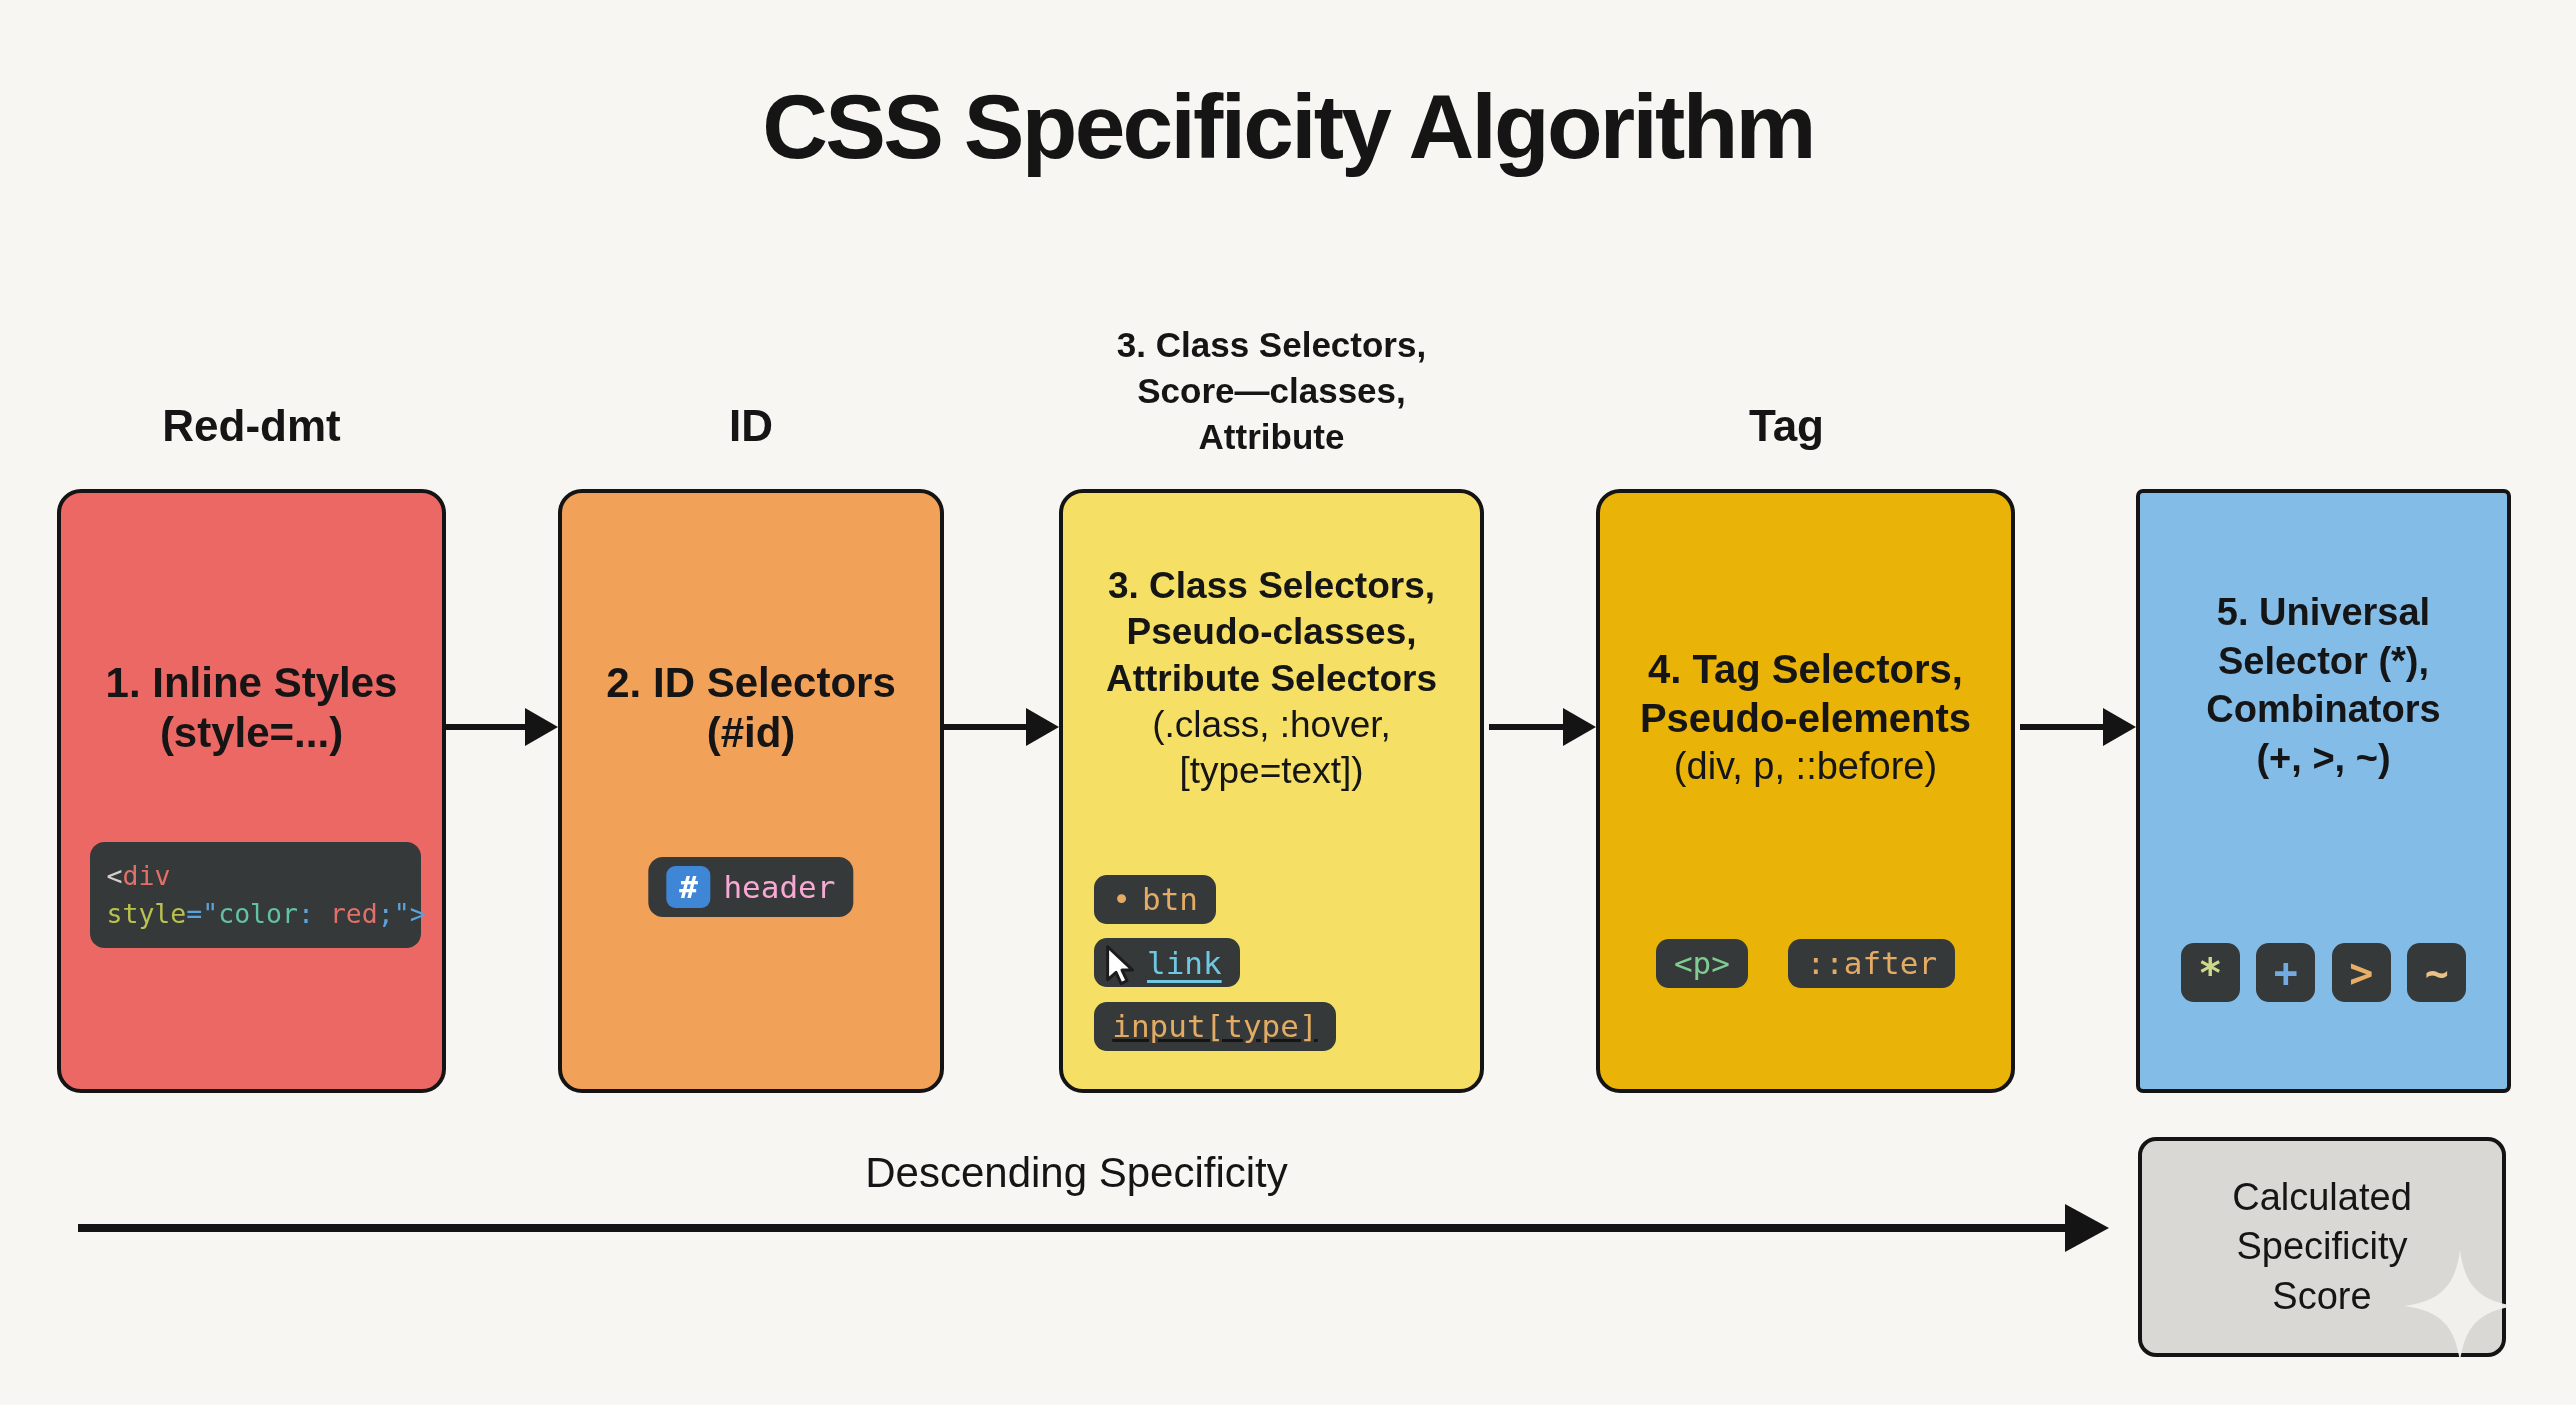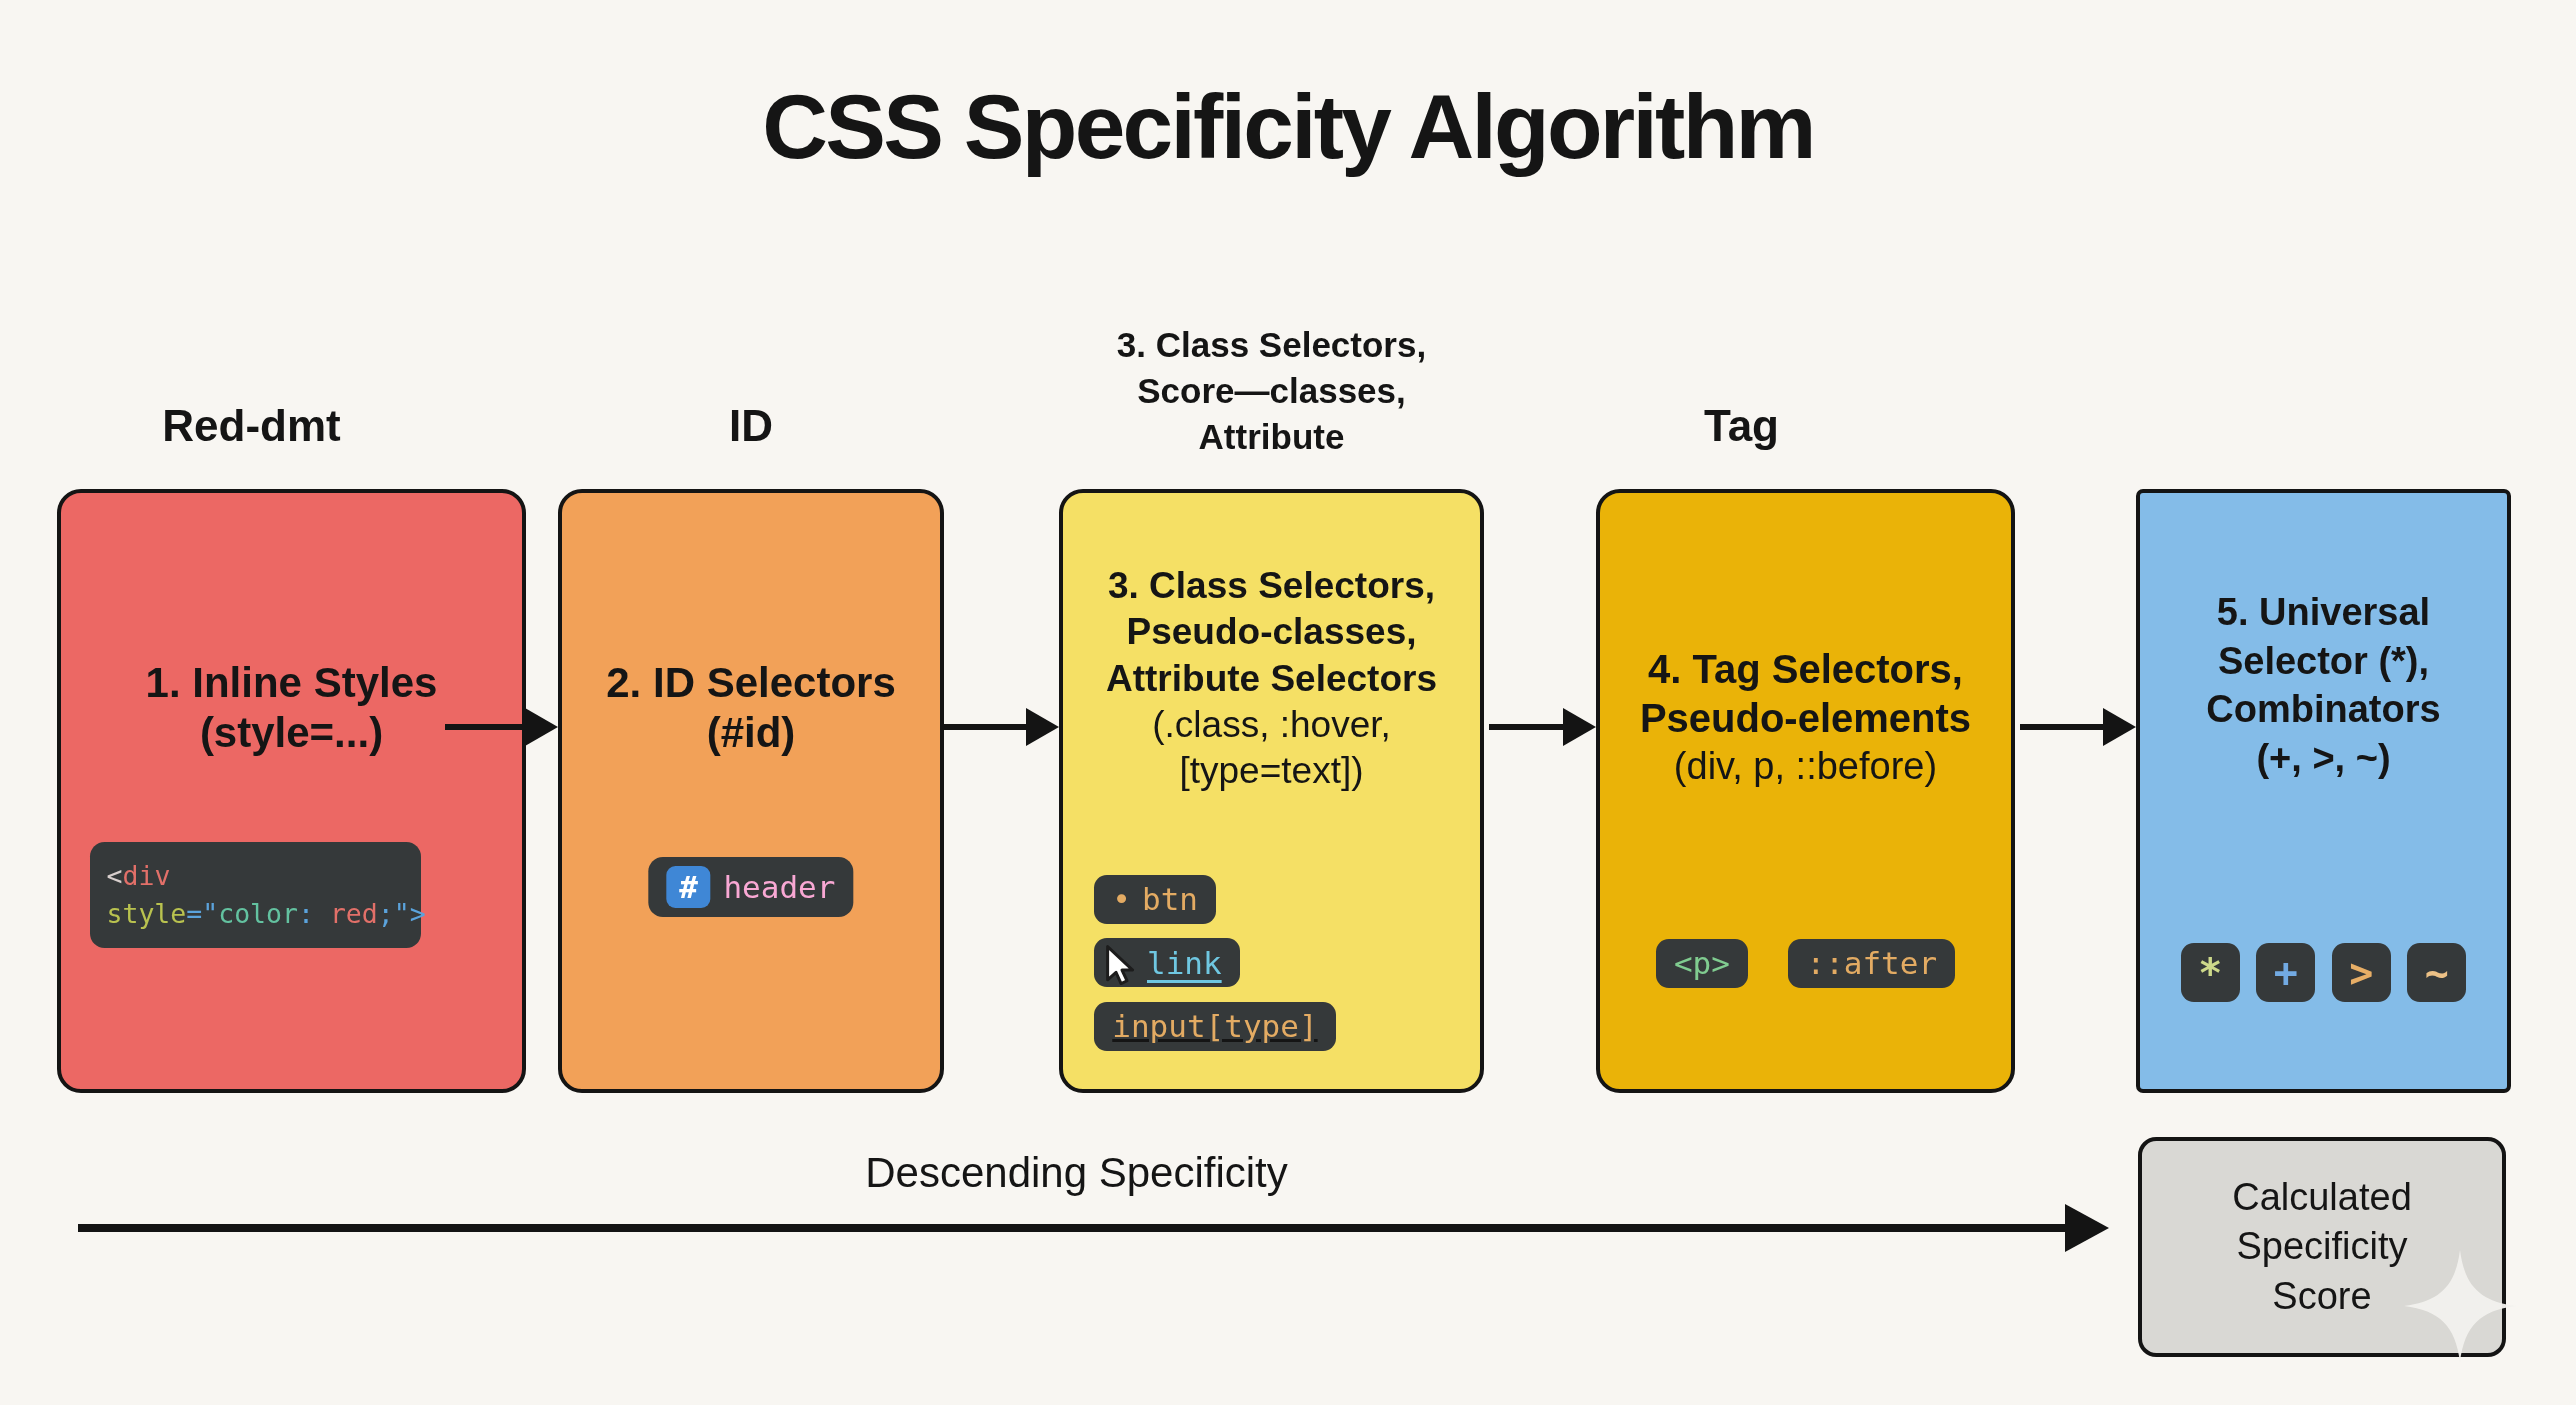--- a/index.html
+++ b/index.html
@@ -15,7 +15,7 @@
   .hdr-inline{left:57px;top:401px;width:389px;}
   .hdr-id{left:558px;top:401px;width:386px;}
   .hdr-class{left:1029px;top:322px;width:485px;font-size:35px;line-height:1.32;}
-  .hdr-tag{left:1532px;top:401px;width:419px;}
+  .hdr-tag{left:1577px;top:401px;width:419px;}
   .hdr-universal{left:2136px;top:401px;width:375px;}
 
   

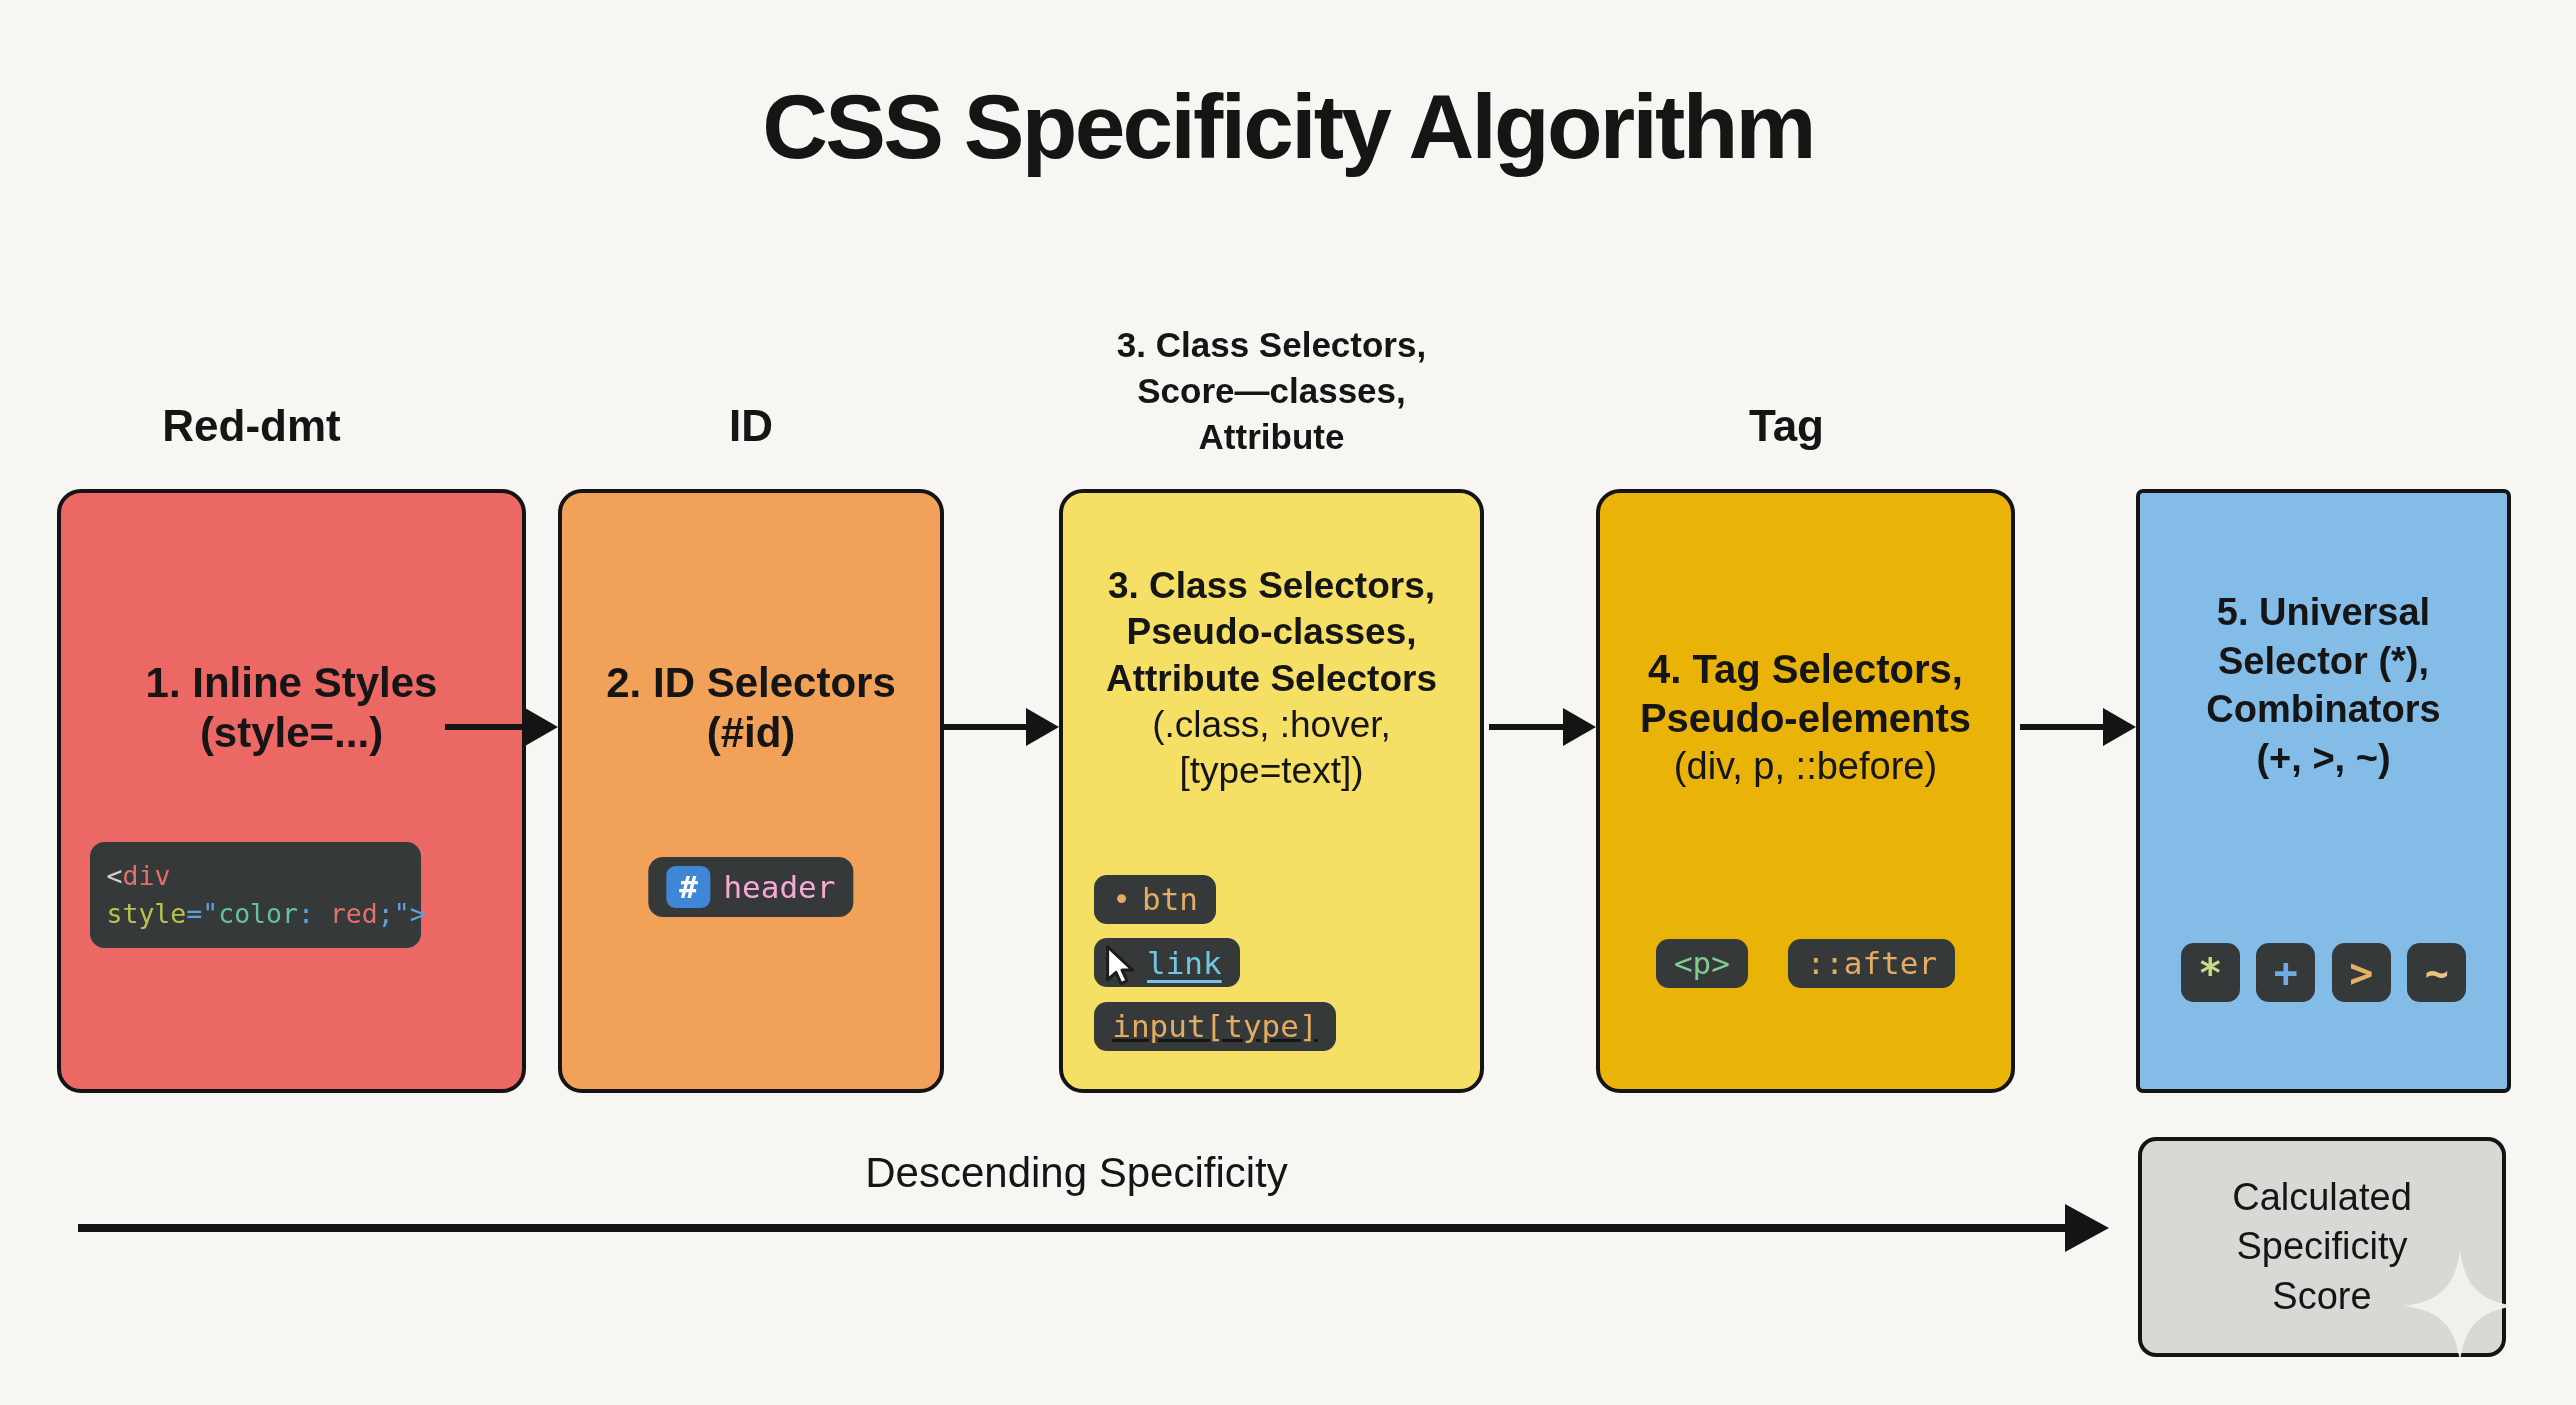--- a/index.html
+++ b/index.html
@@ -21,7 +21,7 @@
   
   .box{position:absolute;top:489px;height:604px;border:4.6px solid #141414;border-radius:24px;
        box-sizing:border-box;}
-  .box-inline{left:57px;width:469px;}
+  .box-inline{left:57px;width:389px;}
   .box-id{left:558px;width:386px;}
   .box-class{left:1059px;width:425px;}
   .box-tag{left:1596px;width:419px;}

